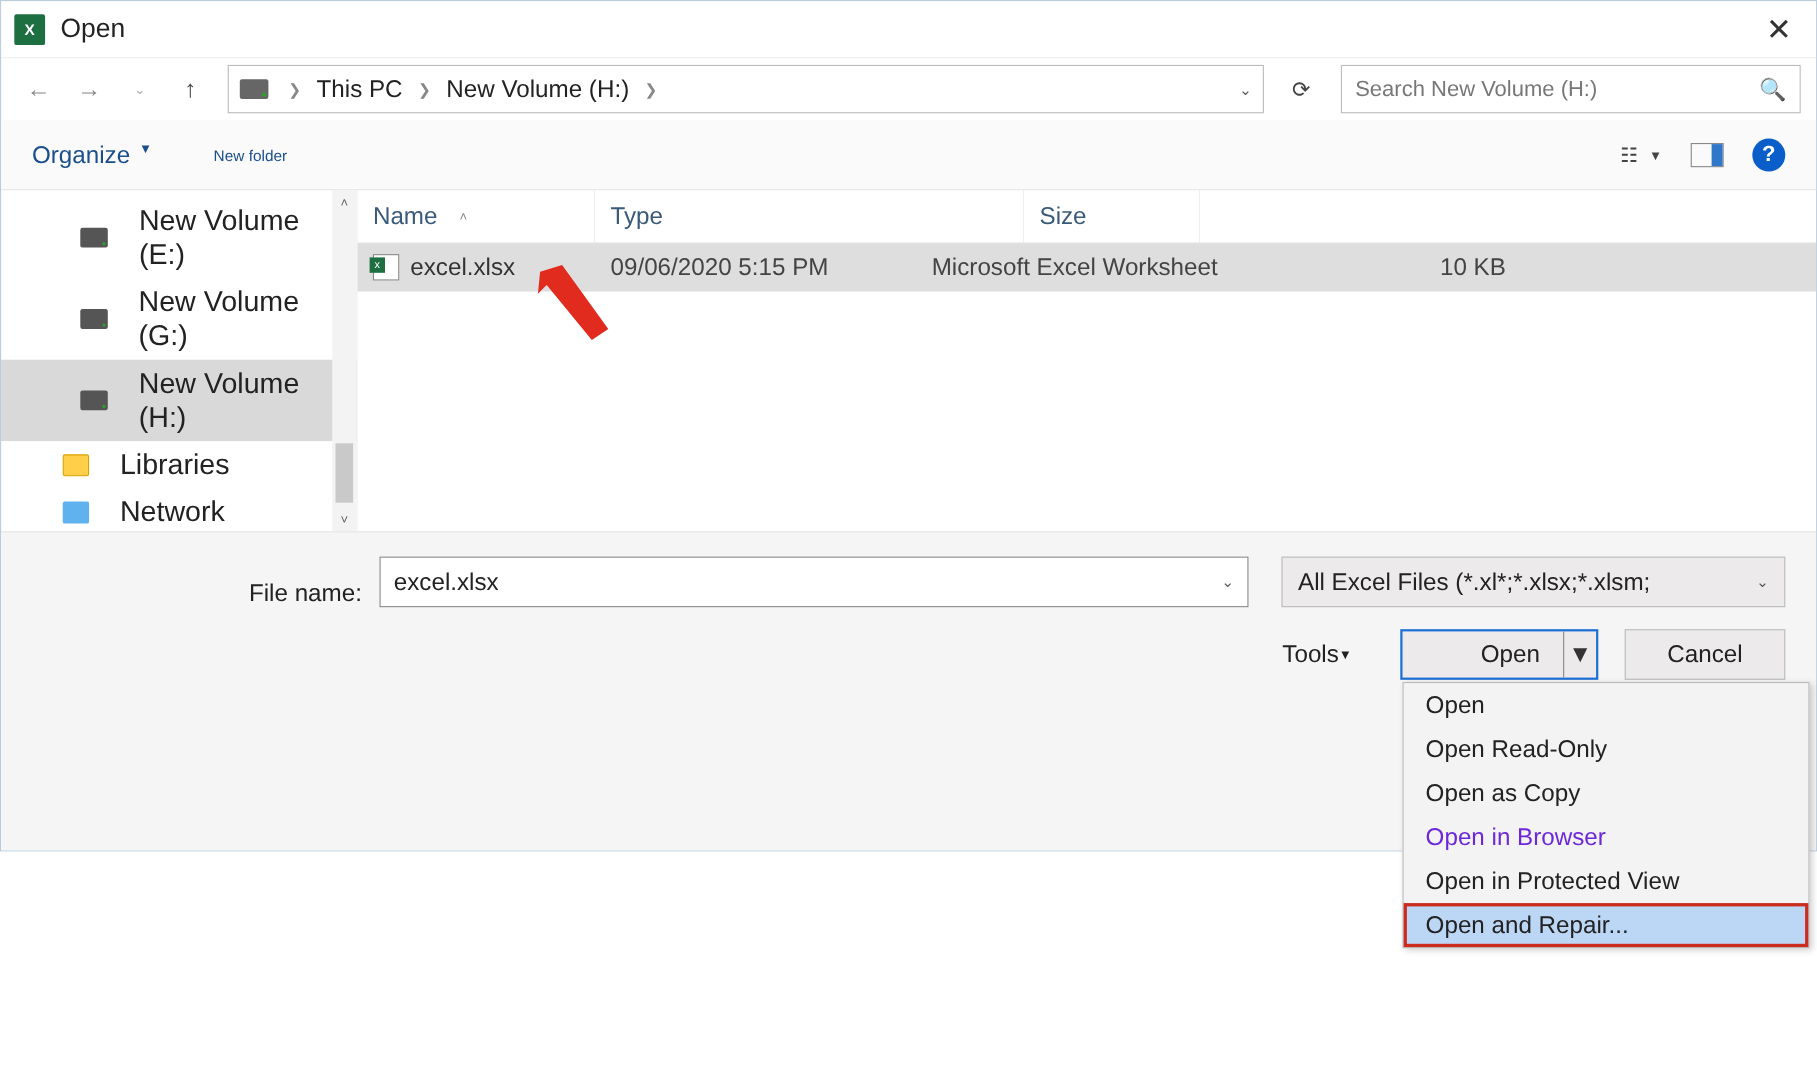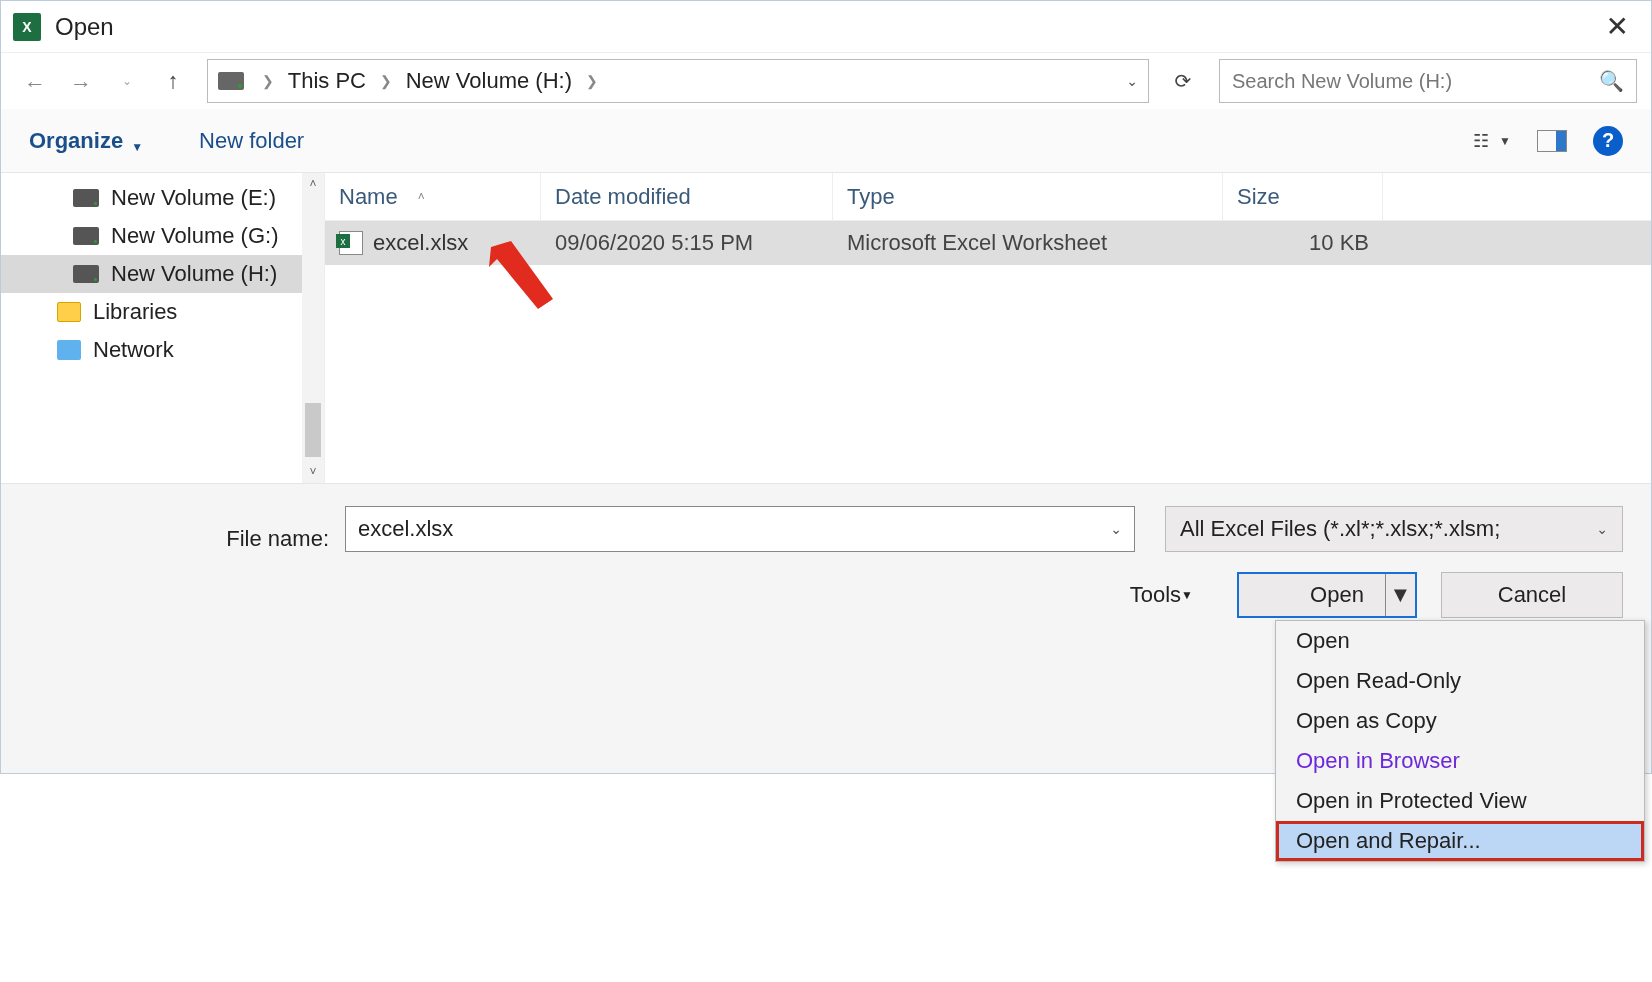--- a/index.html
+++ b/index.html
@@ -23,7 +23,7 @@
   .searchbox { width:418px; height:44px; border:1px solid #bbb; display:flex; align-items:center; padding:0 12px; margin-left:10px; color:#777; }
   .searchbox .s-icon { margin-left:auto; color:#555; }
   .toolbar2 { display:flex; align-items:center; height:64px; padding:0 28px; border-bottom:1px solid #e7e7e7; background:#fafafa; gap:26px;}
-  .toolbar2 .org { color:#1a4f8b; font-size:22px; display:flex; align-items:flex-end; gap:8px;font-weight:bold; }
+  .toolbar2 .org { color:#1a4f8b; font-size:22px; display:flex; align-items:flex-start; gap:8px; }
   .toolbar2 .newf { color:#1a4f8b; font-size:22px; margin-left:30px;}
   .toolbar2 .t2spacer { flex:1;}
   .views-btn { display:flex; align-items:center; gap:10px; color:#444; font-size:18px;}

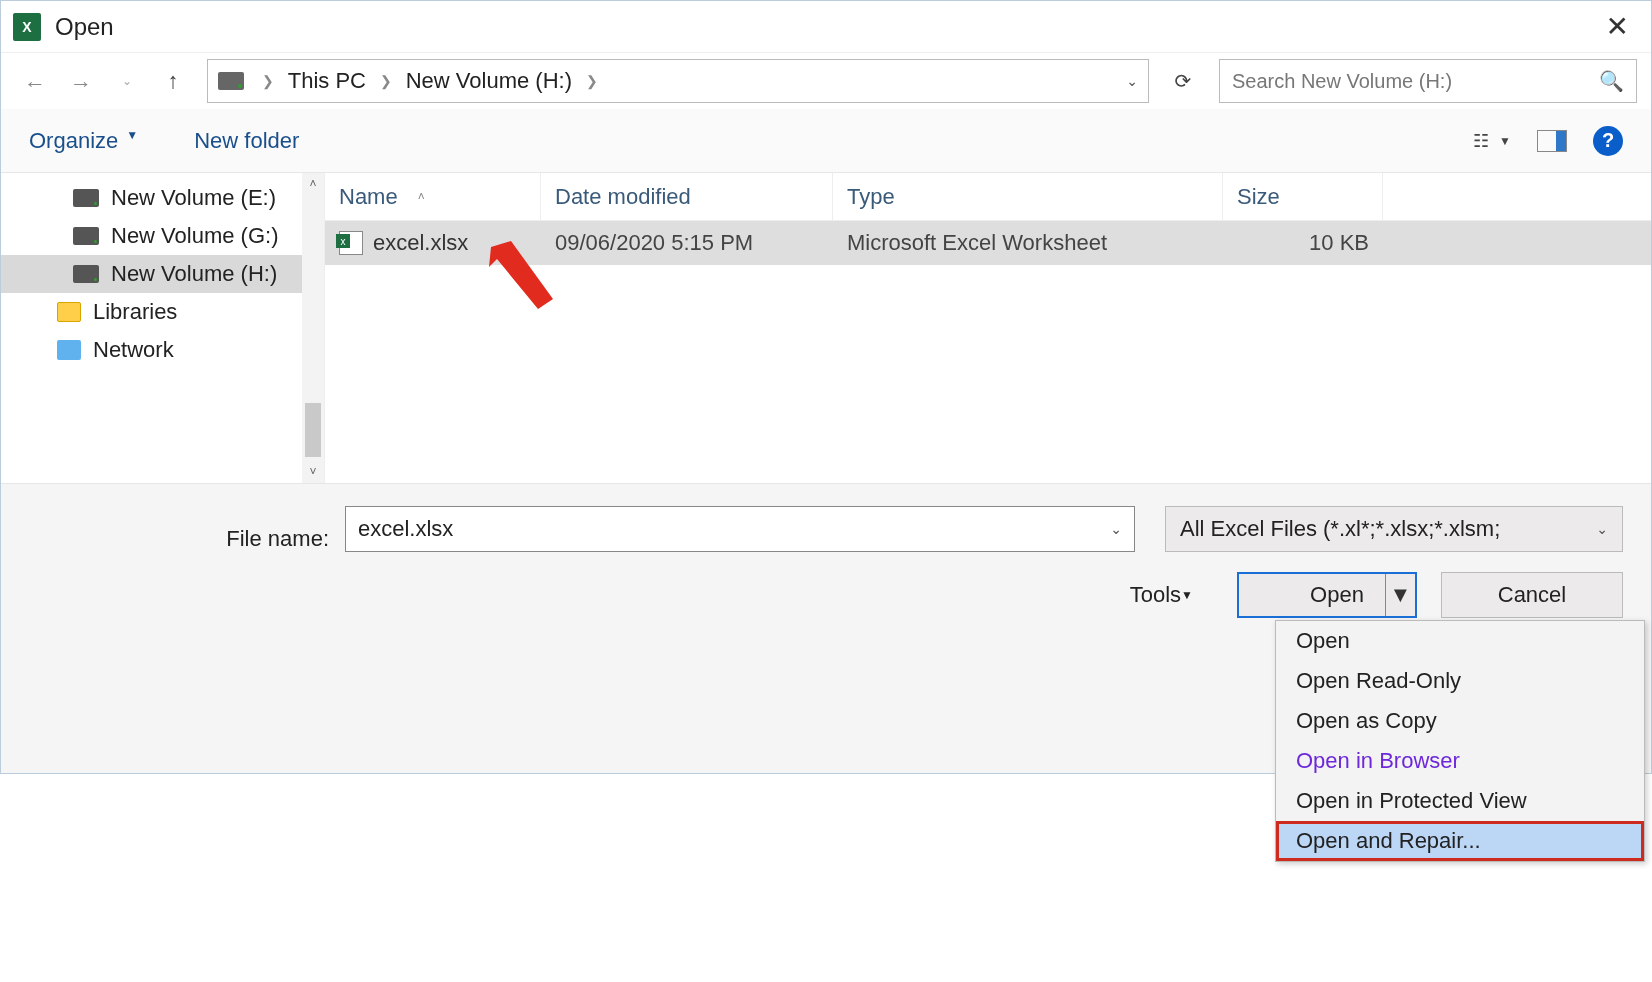--- a/index.html
+++ b/index.html
@@ -24,7 +24,7 @@
   .searchbox .s-icon { margin-left:auto; color:#555; }
   .toolbar2 { display:flex; align-items:center; height:64px; padding:0 28px; border-bottom:1px solid #e7e7e7; background:#fafafa; gap:26px;}
   .toolbar2 .org { color:#1a4f8b; font-size:22px; display:flex; align-items:flex-start; gap:8px; }
-  .toolbar2 .newf { color:#1a4f8b; font-size:22px; margin-left:30px;}
+  .toolbar2 .newf { color:#1a4f8b; font-size:14px; margin-left:30px;}
   .toolbar2 .t2spacer { flex:1;}
   .views-btn { display:flex; align-items:center; gap:10px; color:#444; font-size:18px;}
   .pane-btn { width:30px; height:22px; border:1px solid #888; position:relative;}

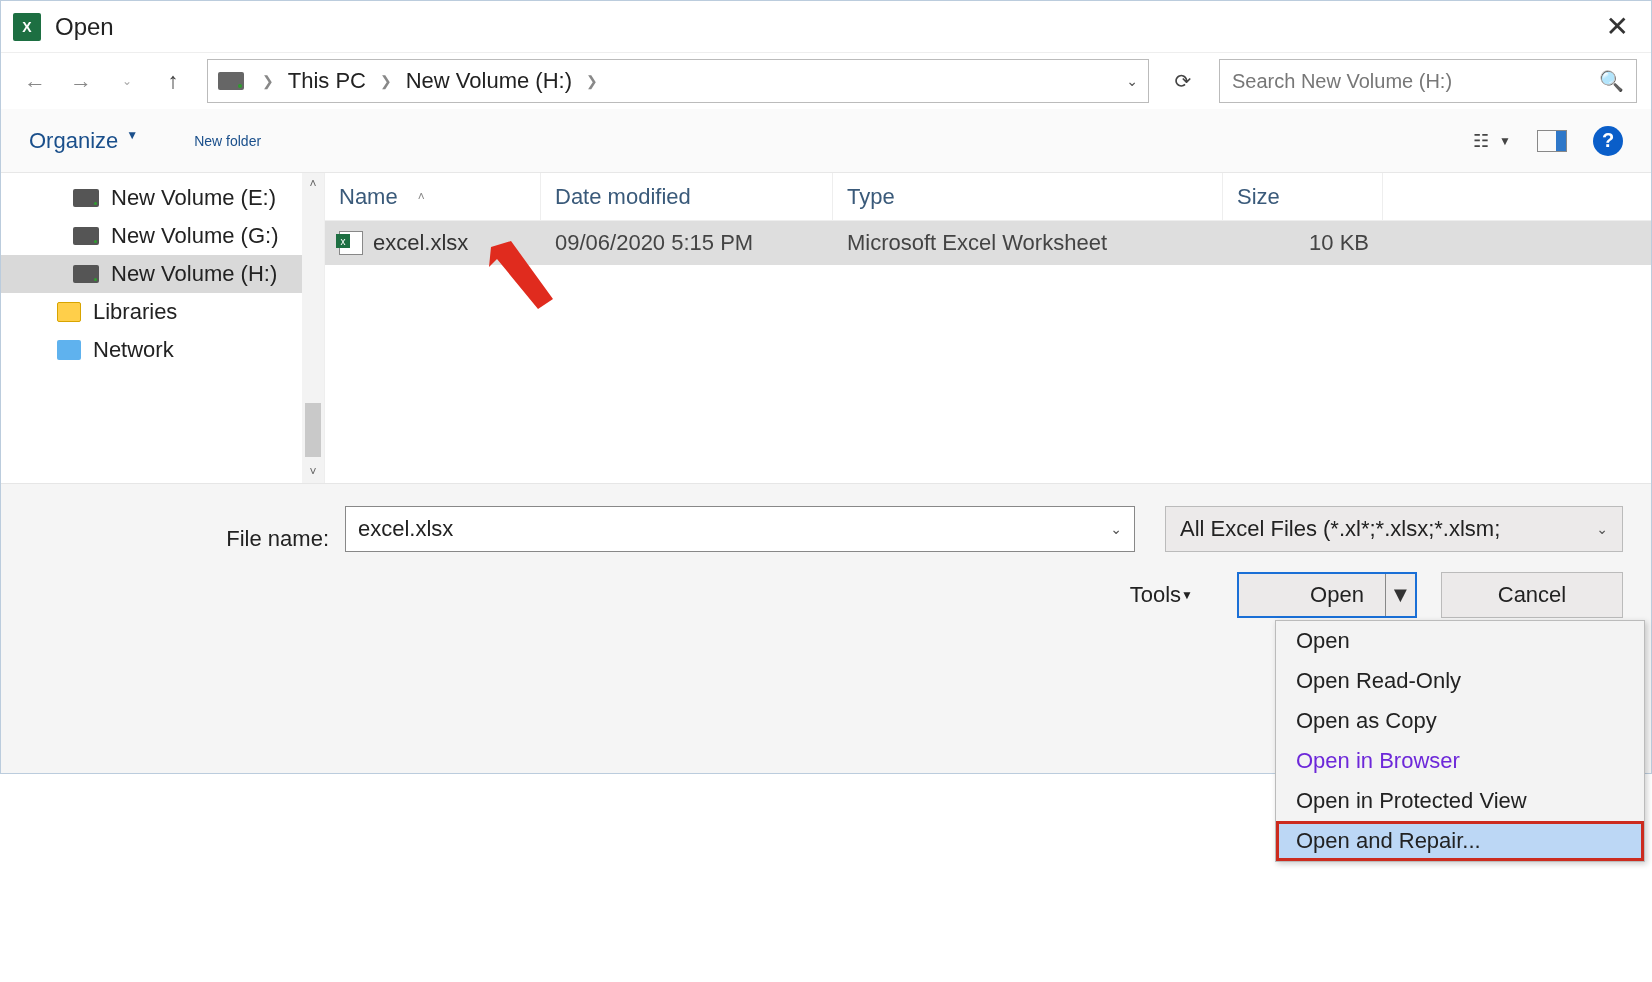--- a/index.html
+++ b/index.html
@@ -32,7 +32,7 @@
   .help-btn { width:30px; height:30px; border-radius:50%; background:#0a5ec9; color:#fff; display:flex; align-items:center; justify-content:center; font-weight:bold; font-size:20px;}
   .body { display:flex; height:310px; }
   .sidebar { width:324px; border-right:1px solid #eee; position:relative; padding-top:6px;}
-  .side-item { display:flex; align-items:center; gap:12px; padding:6px 8px 6px 72px; font-size:22px; color:#222; }
+  .side-item { display:flex; align-items:center; gap:28px; padding:6px 8px 6px 72px; font-size:26px; color:#222; }
   .side-item.indent { padding-left:56px;}
   .side-item.sel { background:#d9d9d9; }
   .drive-g { width:26px; height:18px; background:#555; border-radius:2px; position:relative;}

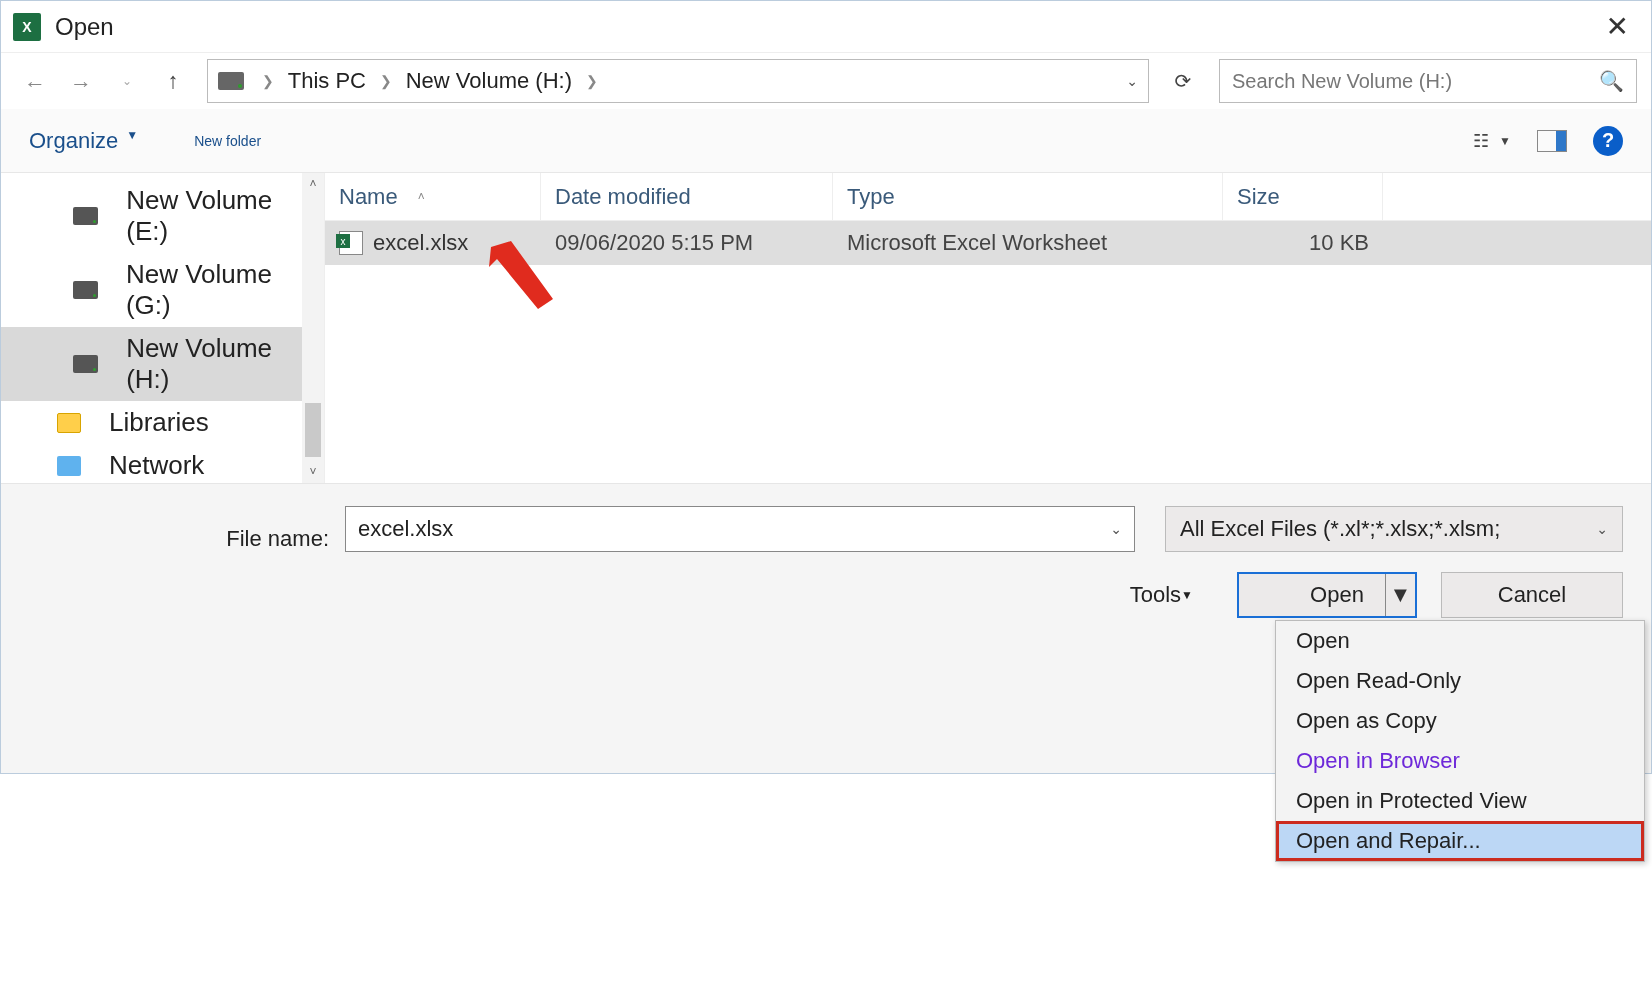--- a/index.html
+++ b/index.html
@@ -161,7 +161,6 @@
             <span>Name</span>
             <span class="sort-caret">˄</span>
           </div>
-        <div class="col date">Date modified</div>
         <div class="col type">Type</div>
         <div class="col size">Size</div>
       </div>

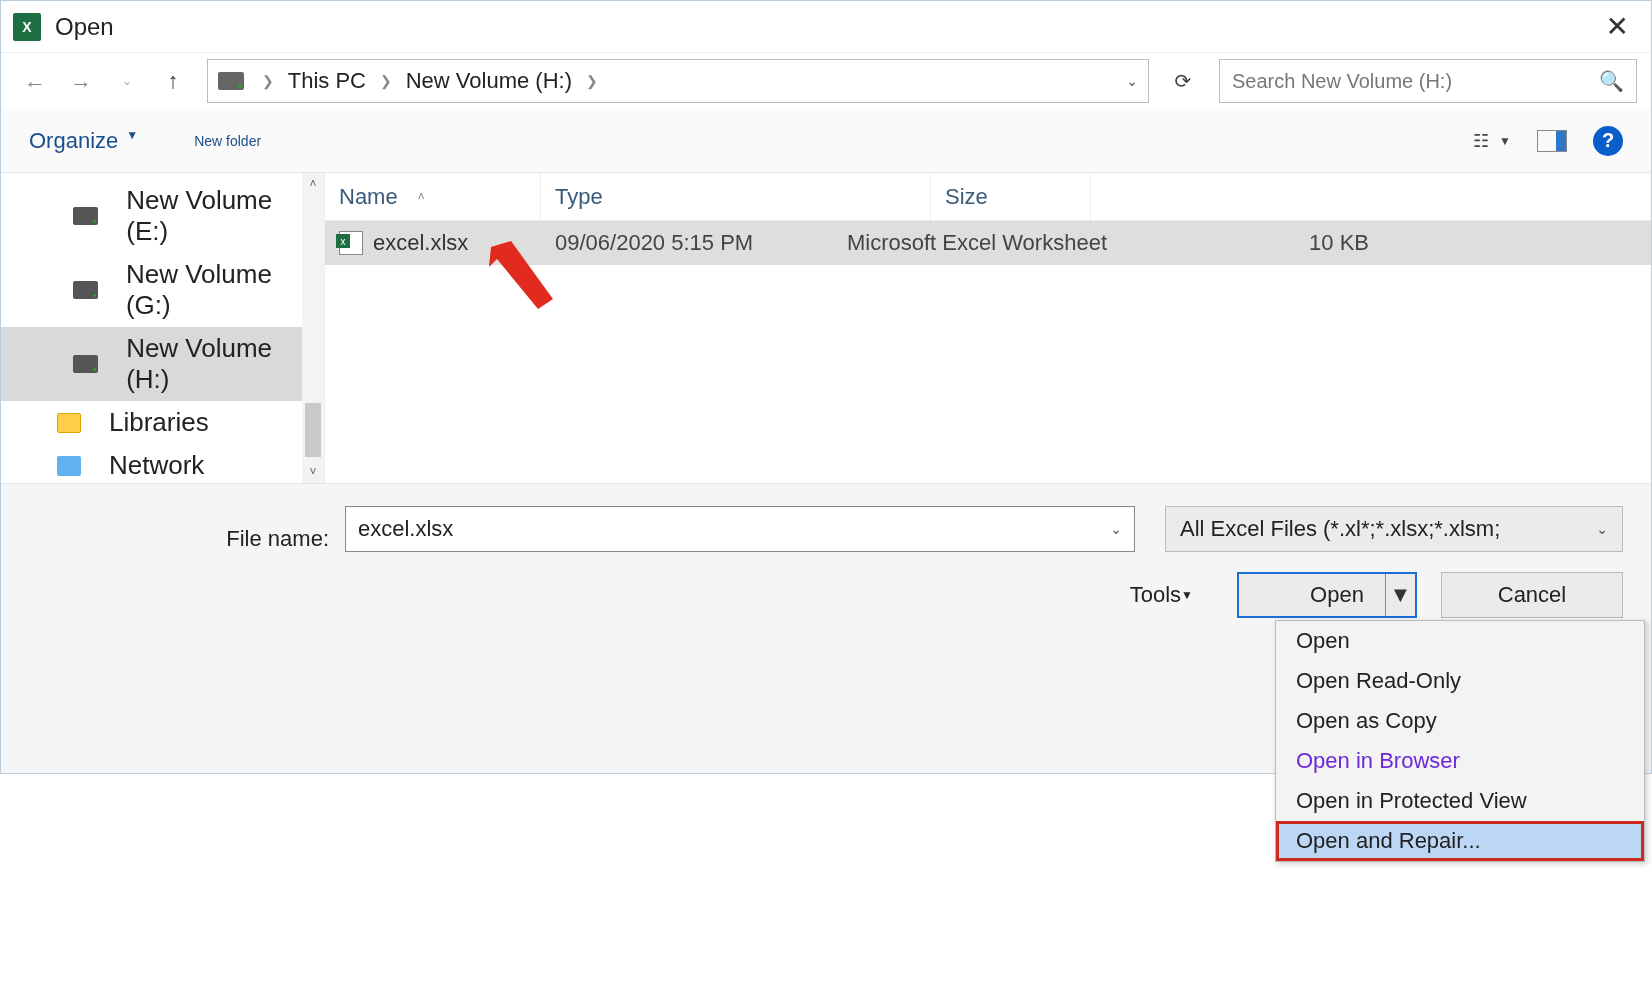--- a/index.html
+++ b/index.html
@@ -72,7 +72,7 @@
   .btn { height:46px; background:#eceaea; border:1px solid #bbb; display:flex; align-items:center; justify-content:center; font-size:22px; color:#222;}
   .btn-open { width:180px; border:2px solid #1a6fd6; position:relative; padding-left:20px;}
   .btn-open .split { position:absolute; right:0; top:0; bottom:0; width:30px; border-left:1px solid #888; display:flex; align-items:center; justify-content:center; color:#333;}
-  .btn-cancel { width:182px;}
+  .btn-cancel { width:146px;}
   .menu { position:absolute; right:6px; top:136px; width:370px; background:#f3f3f3; border:1px solid #bbb; box-shadow:2px 2px 6px rgba(0,0,0,.2);}
   .mitem { padding:7px 20px; font-size:22px; color:#222;}
   .mitem.disabled { color:#6d28d9;}

